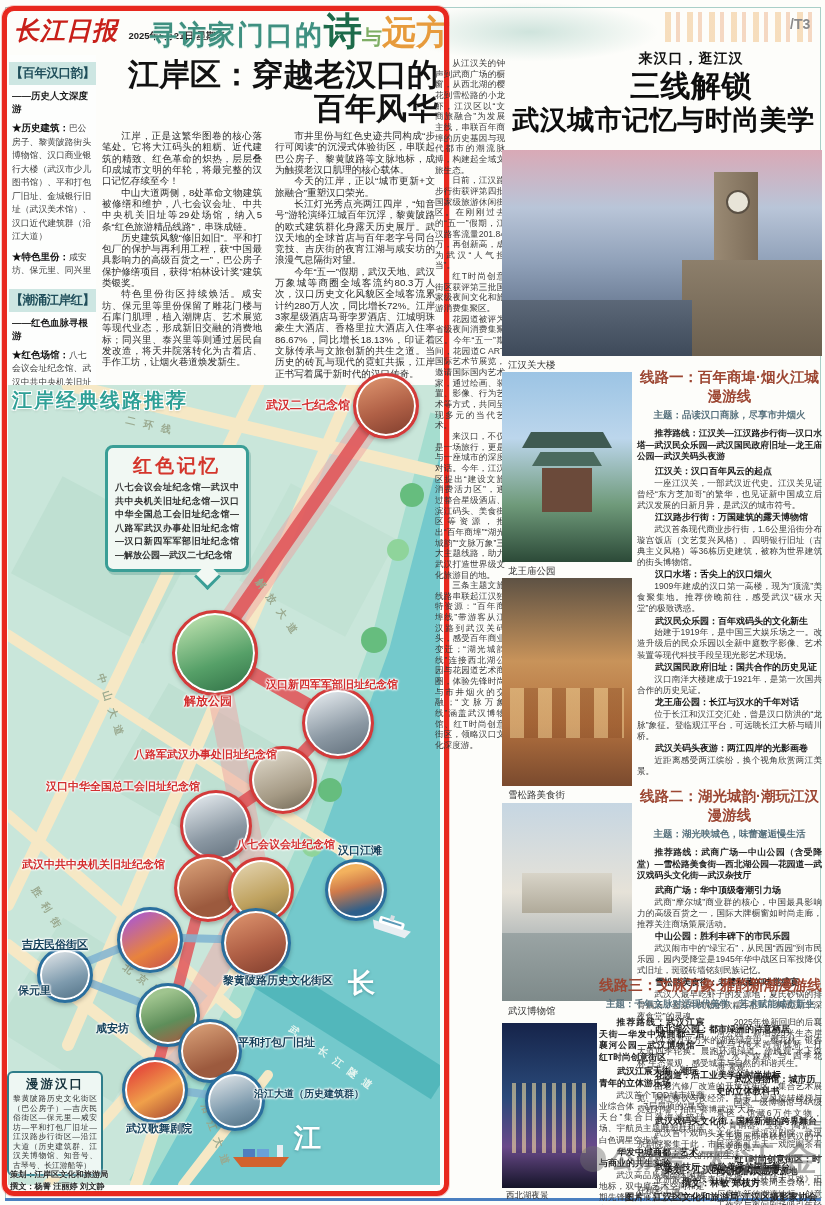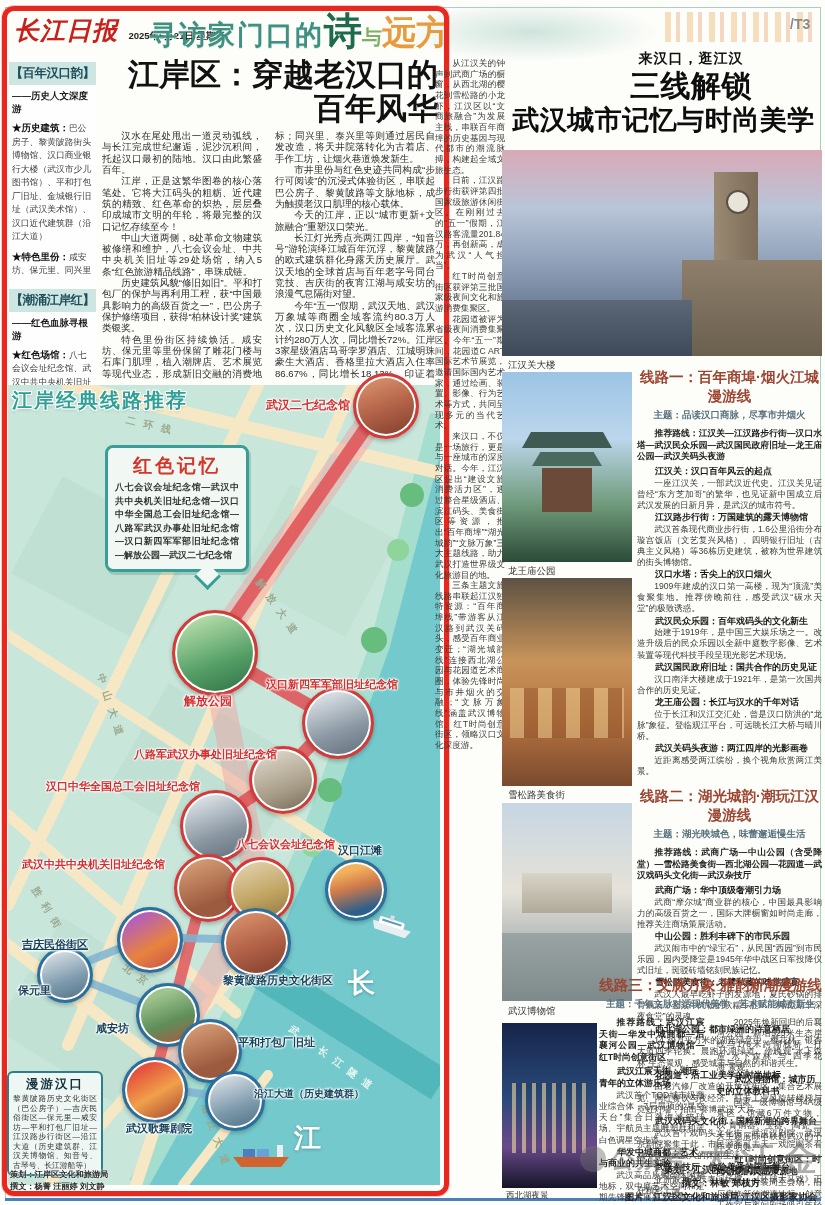--- a/index.html
+++ b/index.html
@@ -136,7 +136,6 @@
     <div>百年风华</div>
   </div>
   <div class="abs article">
-    <p>汉水在尾处甩出一道灵动弧线，与长江完成世纪邂逅，泥沙沉积间，托起汉口最初的陆地。汉口由此繁盛百年。</p>
     <p>江岸，正是这繁华图卷的核心落笔处。它将大江码头的粗粝、近代建筑的精致、红色革命的炽热，层层叠印成城市文明的年轮，将最完整的汉口记忆存续至今！</p>
     <p>中山大道两侧，8处革命文物建筑被修缮和维护，八七会议会址、中共中央机关旧址等29处场馆，纳入5条“红色旅游精品线路”，串珠成链。</p>
     <p>历史建筑风貌“修旧如旧”。平和打包厂的保护与再利用工程，获“中国最具影响力的高级百货之一”，巴公房子保护修缮项目，获得“柏林设计奖”建筑类银奖。</p>

